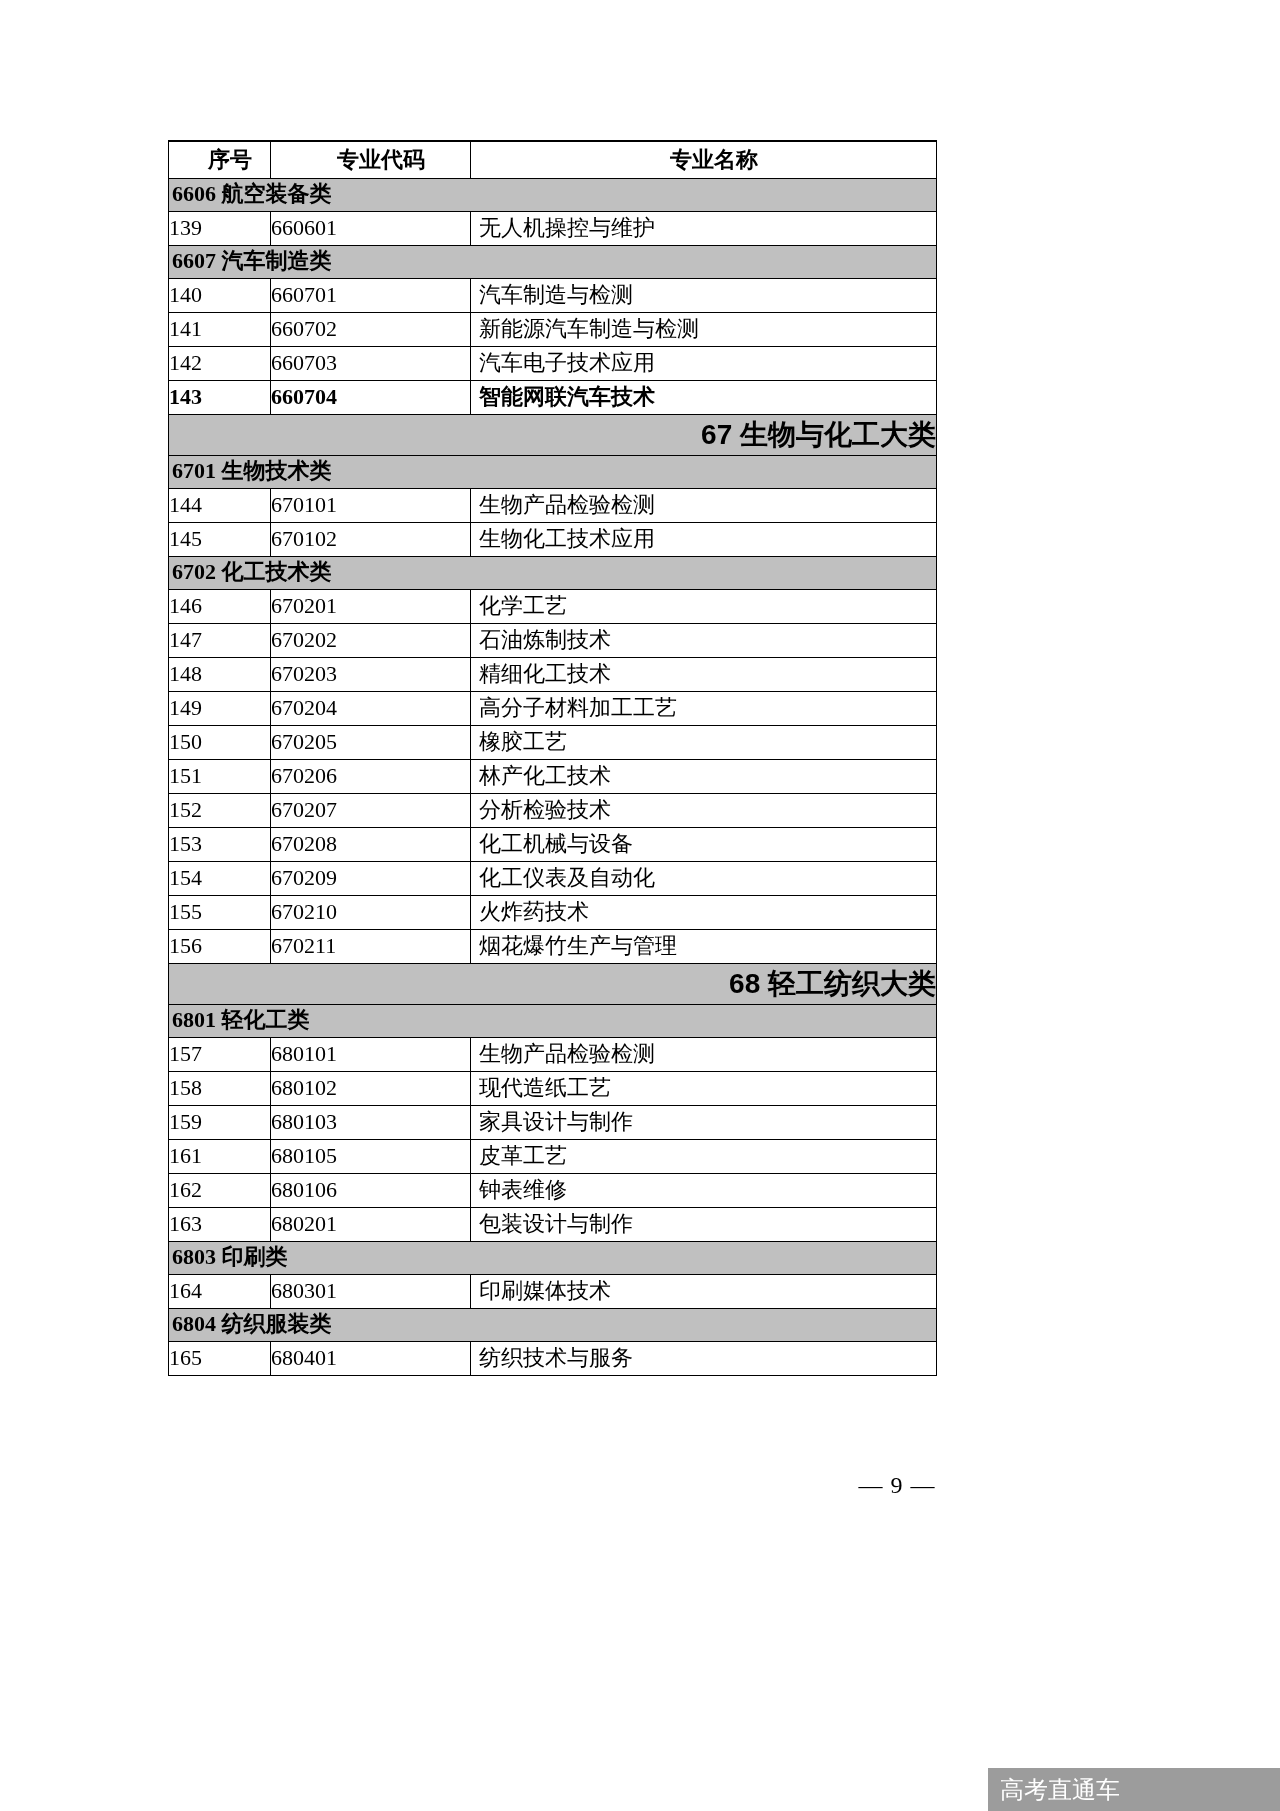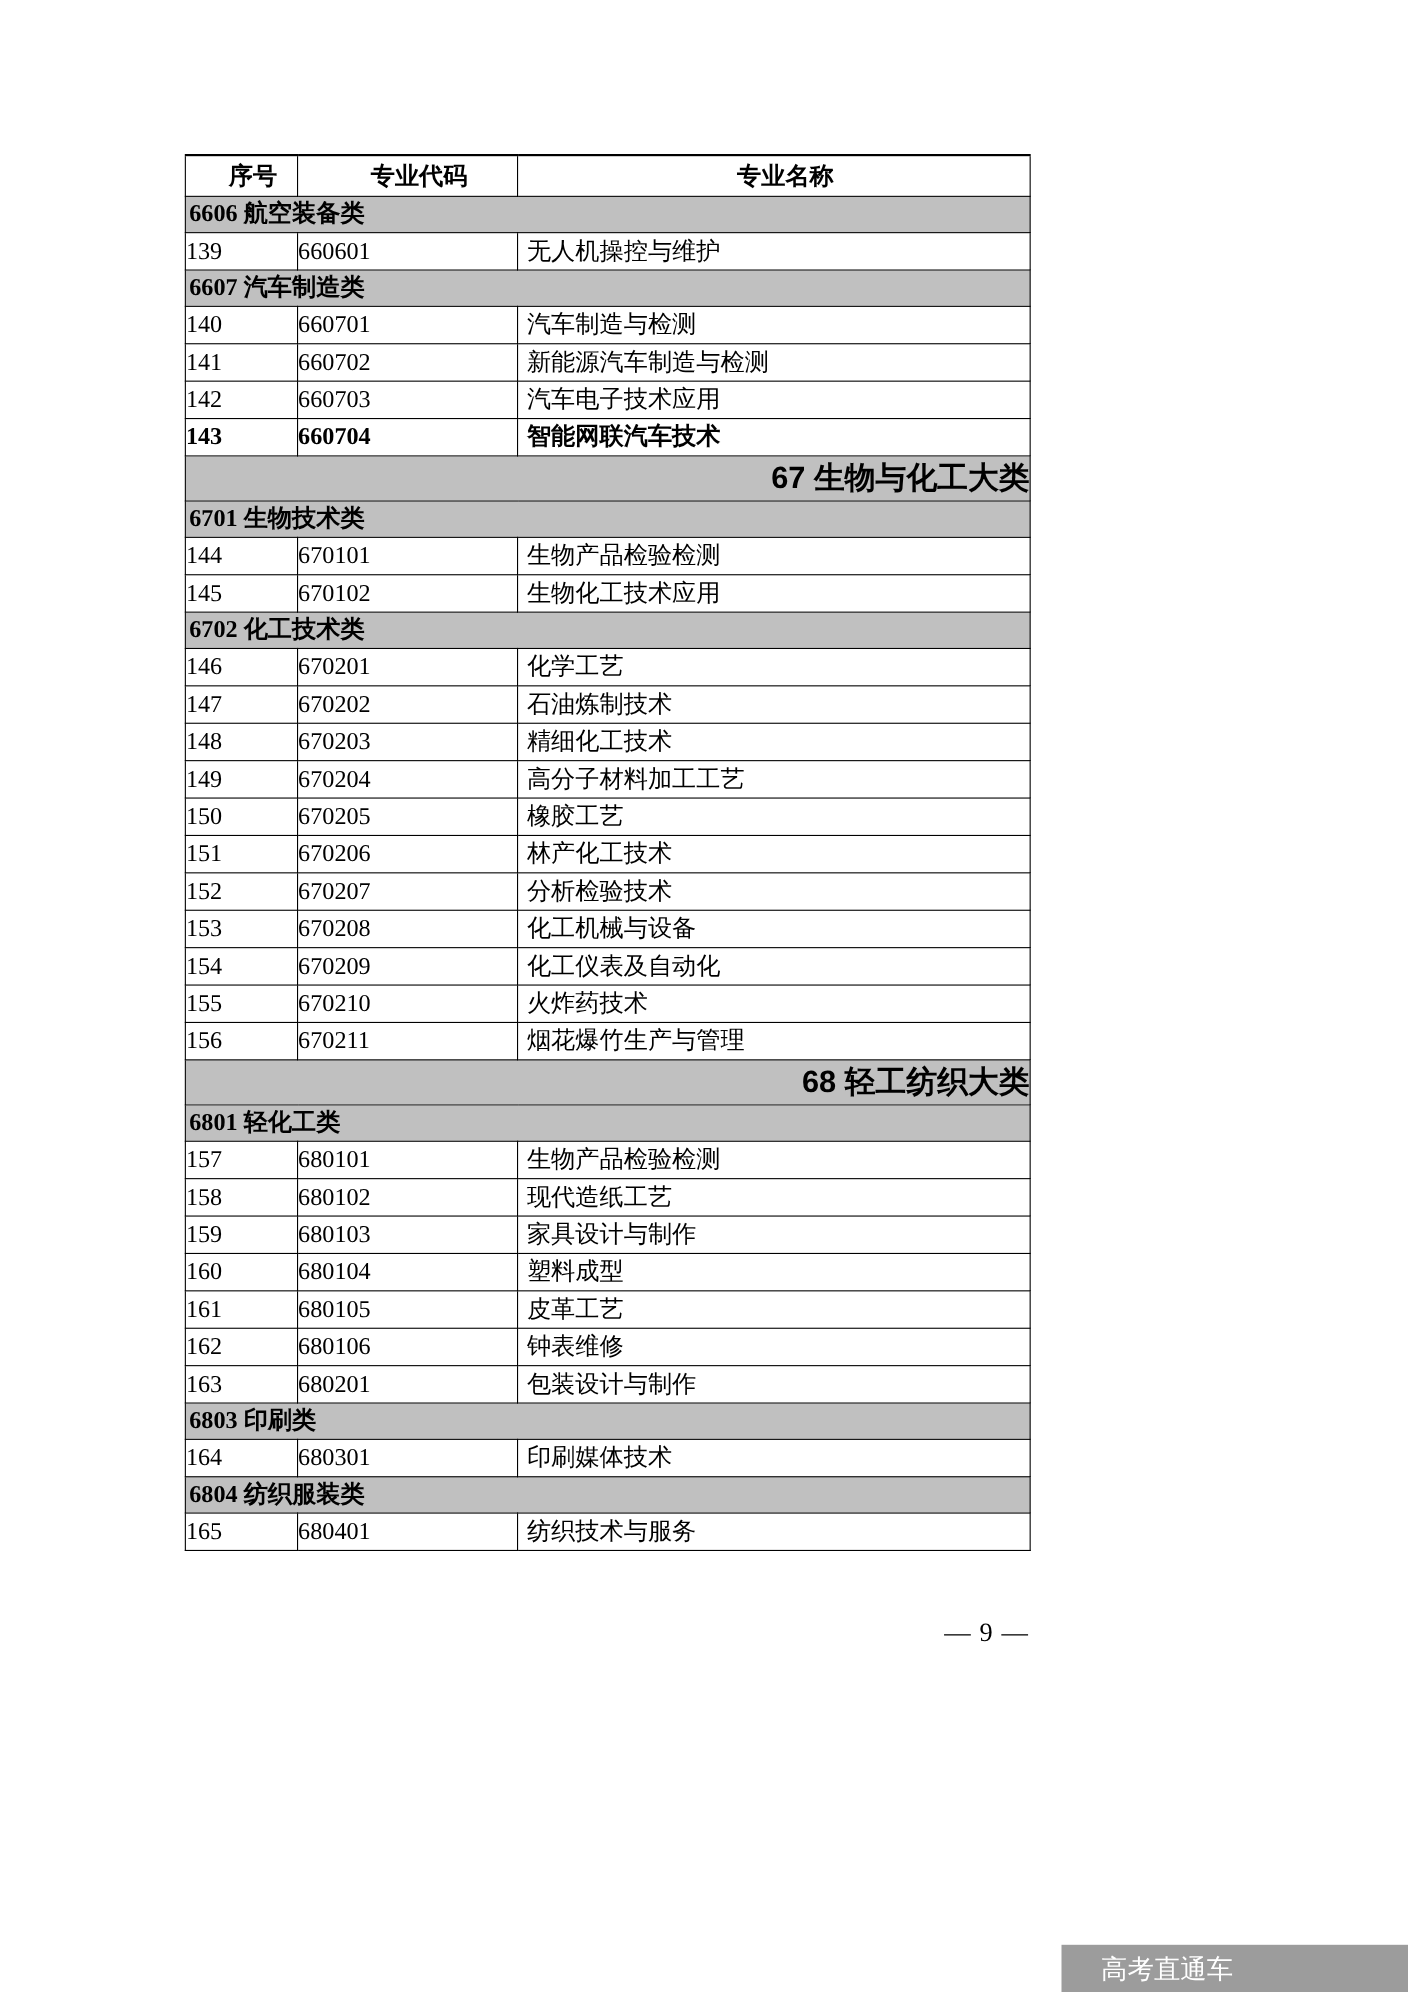--- a/index.html
+++ b/index.html
@@ -217,11 +217,6 @@
         <td class="cell-name">家具设计与制作</td>
       </tr>
       <tr class="data-row">
-        <td class="cell-no">160</td>
-        <td class="cell-code">680104</td>
-        <td class="cell-name">塑料成型</td>
-      </tr>
-      <tr class="data-row">
         <td class="cell-no">161</td>
         <td class="cell-code">680105</td>
         <td class="cell-name">皮革工艺</td>

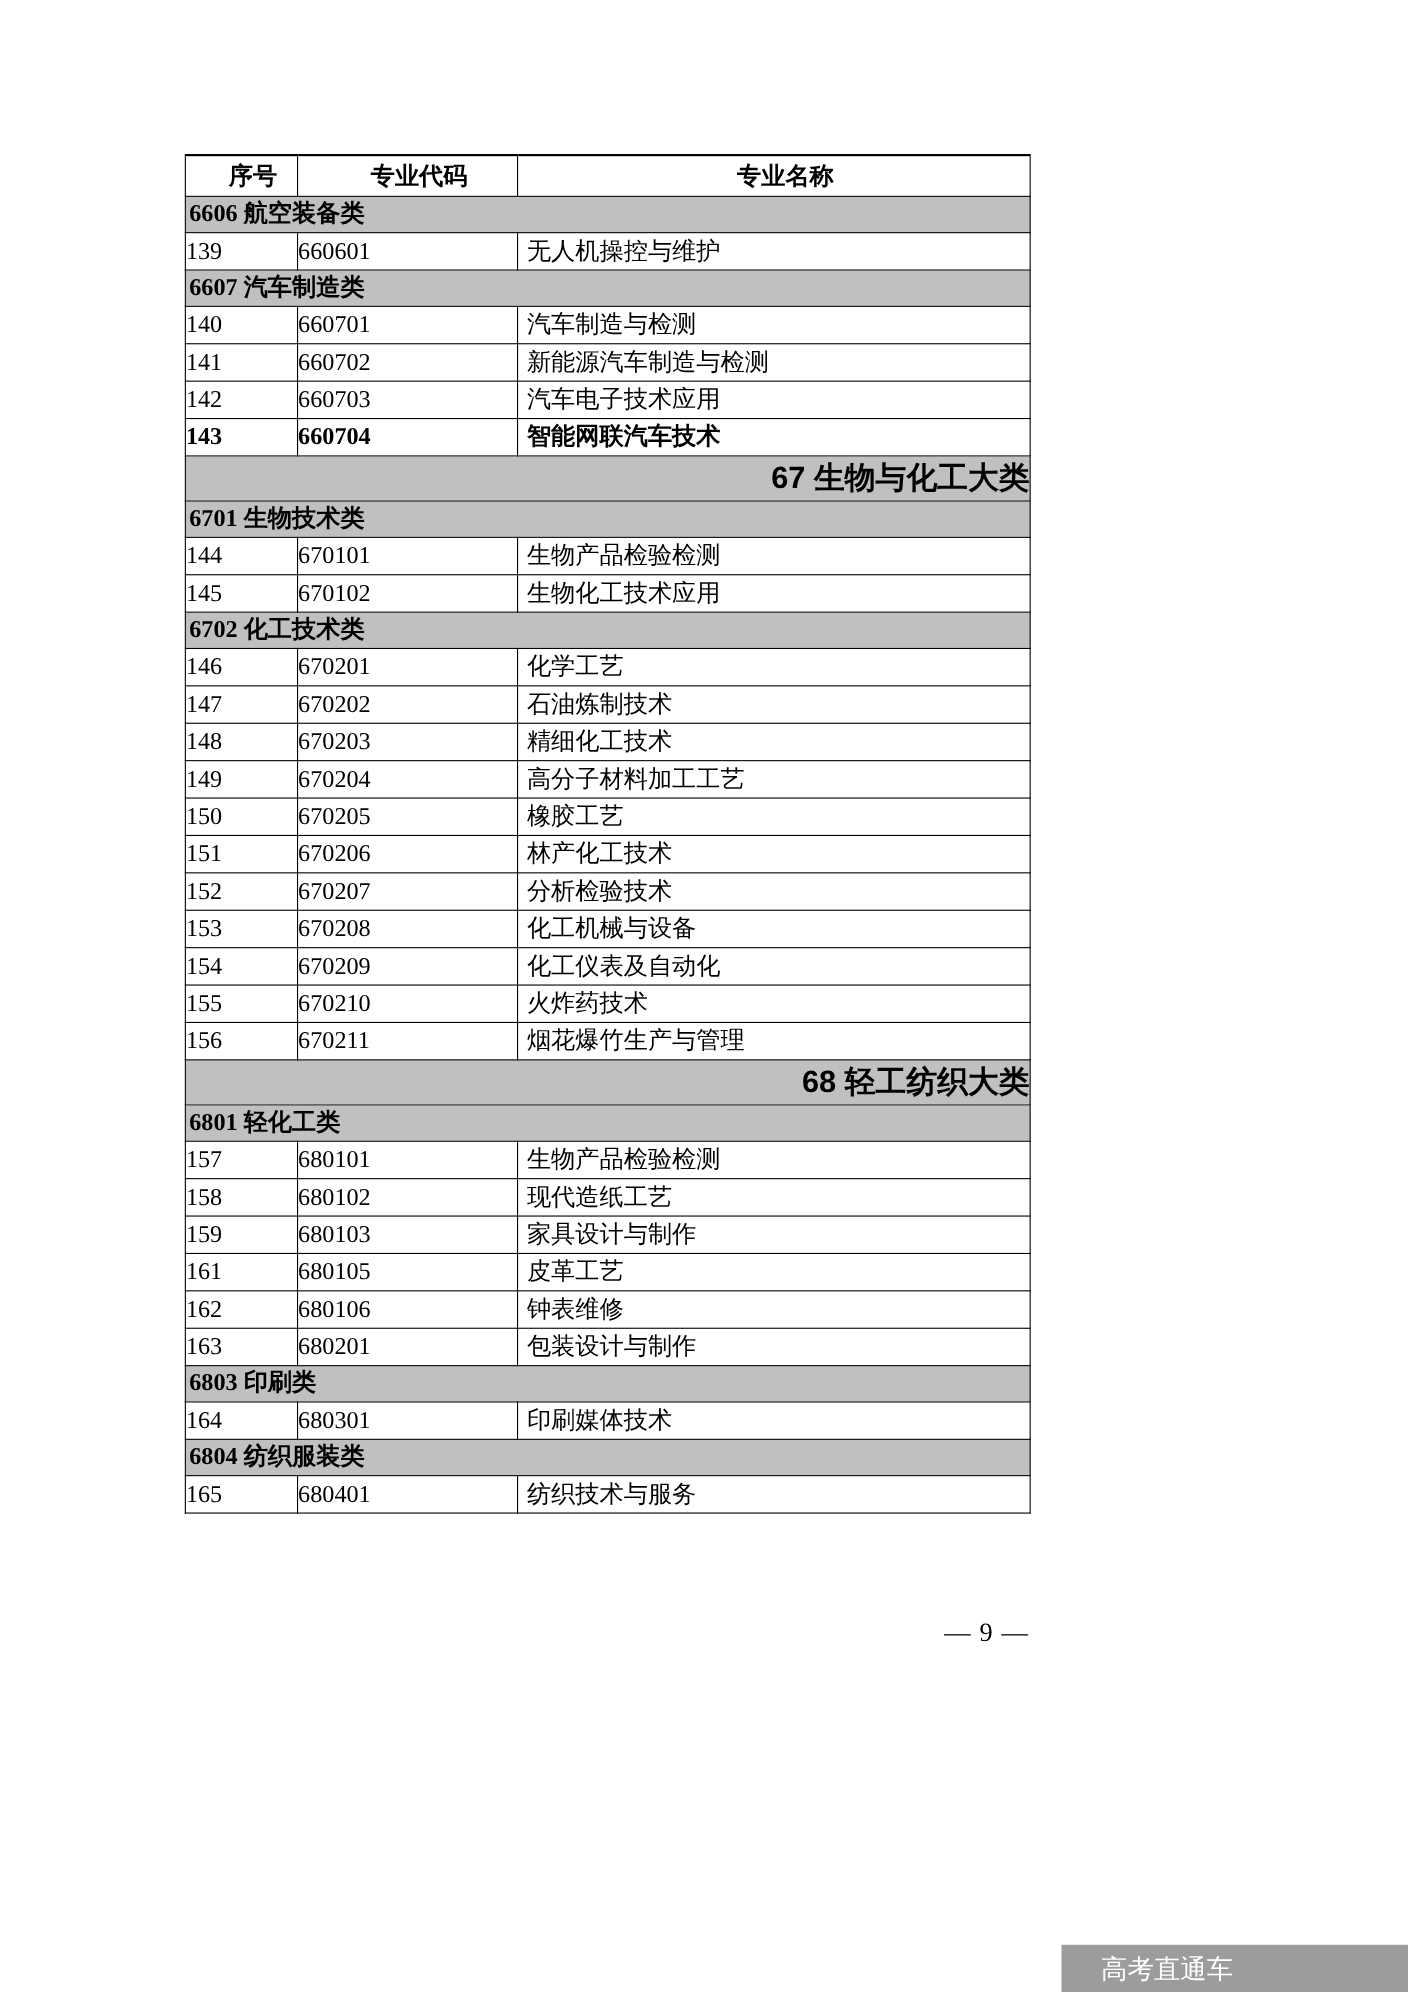--- a/index.html
+++ b/index.html
@@ -63,14 +63,14 @@
   .watermark {
     position:absolute;
     right:0; bottom:0;
-    width:315px; height:43px;
+    width:292px; height:43px;
     background:#9c9c9c;
     color:#ffffff;
     font-size:24px;
     font-family:"Liberation Sans","DejaVu Sans",sans-serif;
     display:flex;
     align-items:center;
-    padding-left:36px;
+    padding-left:12px;
   }
 </style>
 </head>

